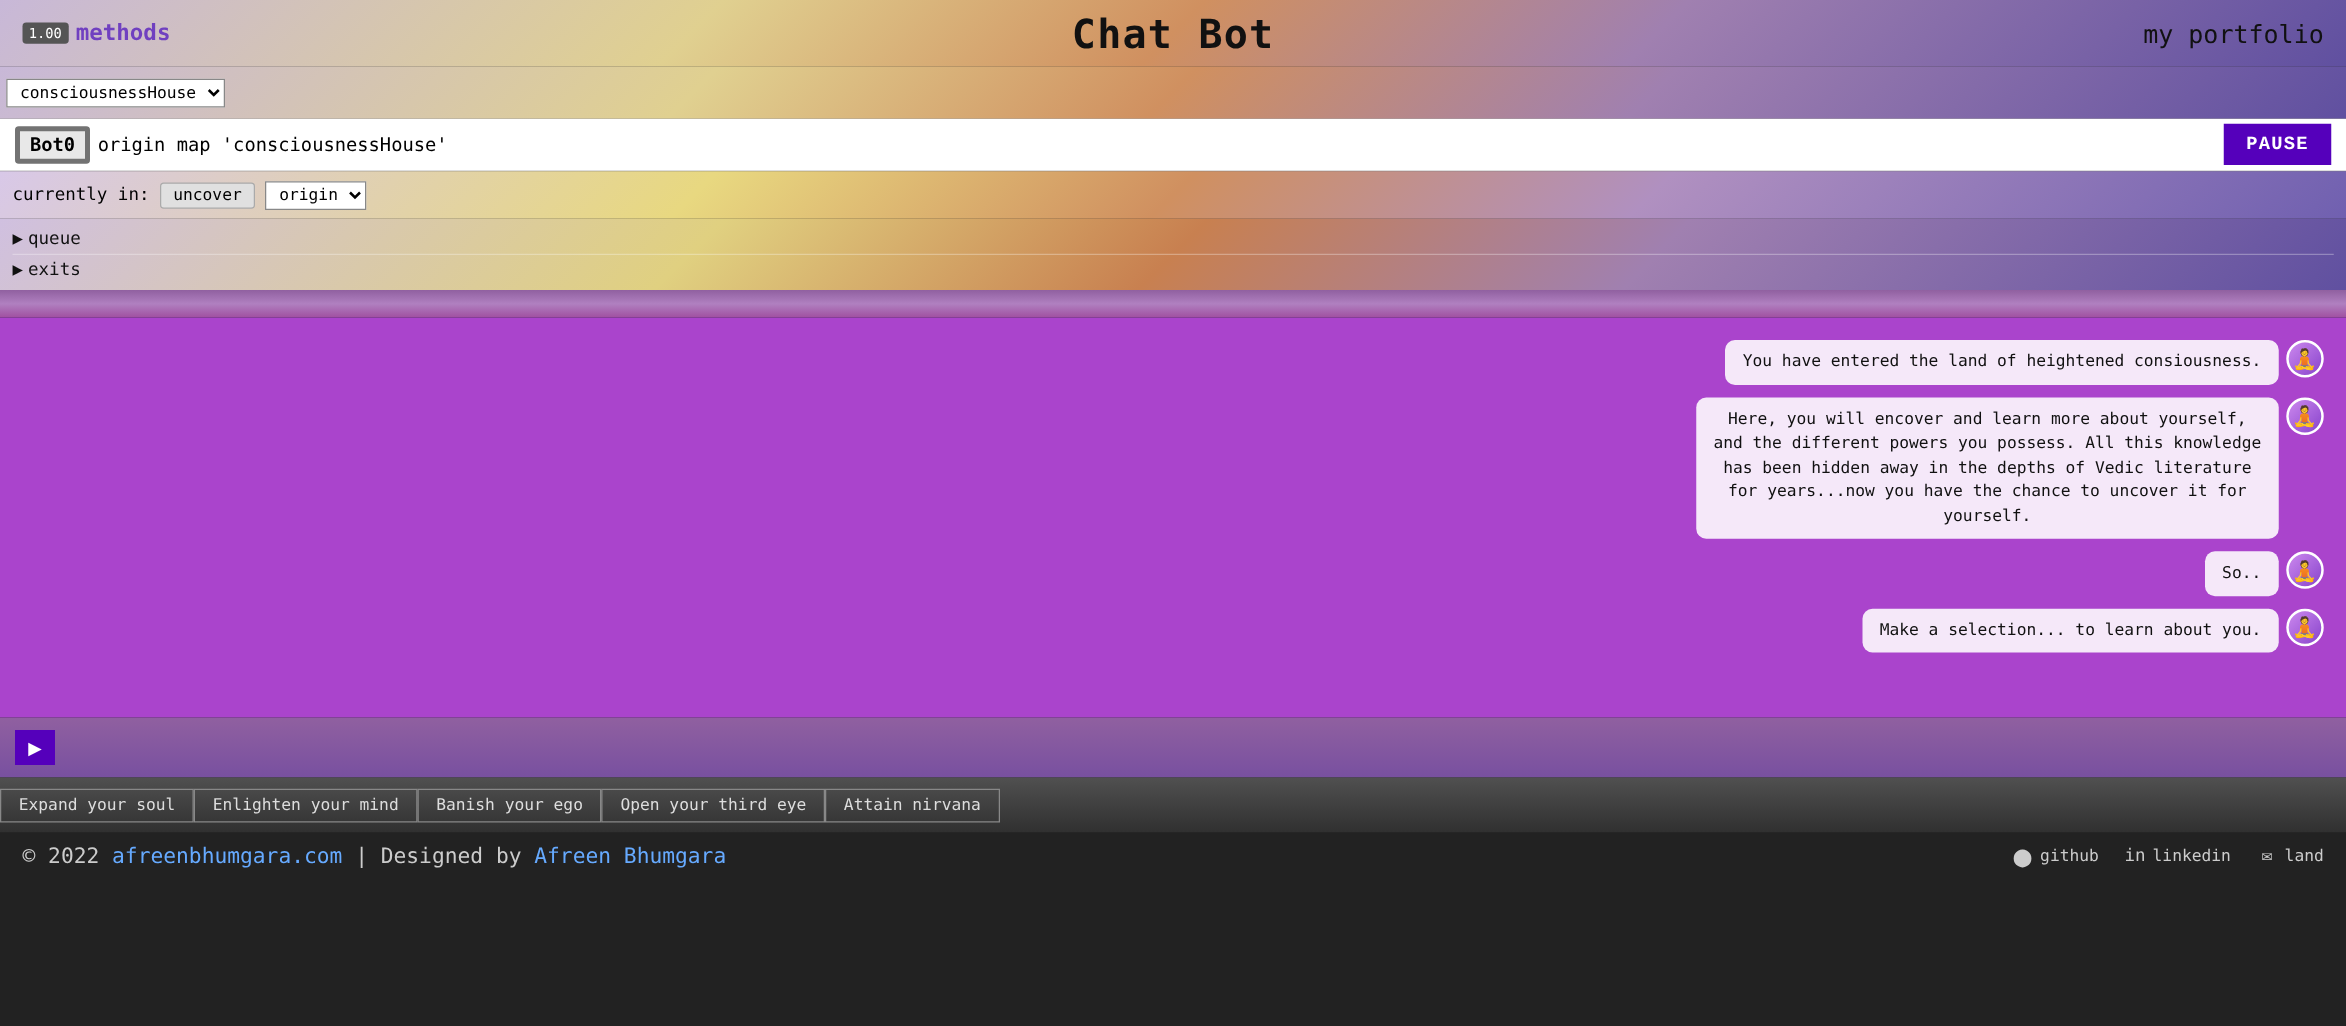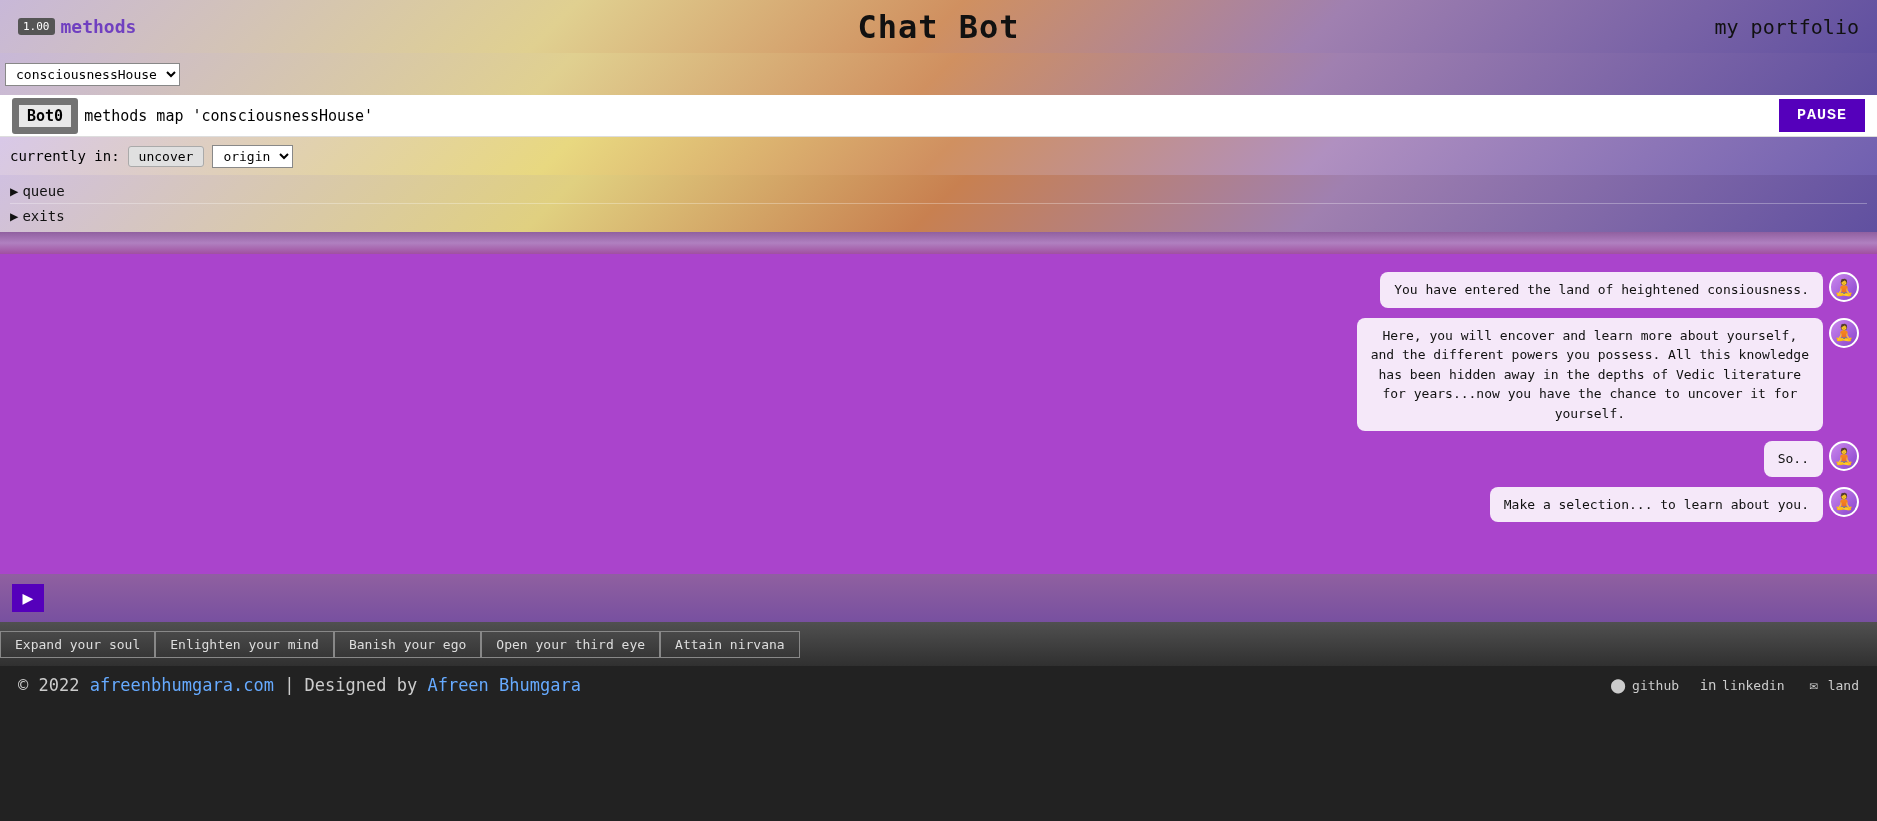--- a/index.html
+++ b/index.html
@@ -88,7 +88,7 @@
     }
     #bot-name-badge {
       background: #e8e8e8;
-      border: 7px solid #737373;
+      border: 4px solid #737373;
       border-radius: 3px;
       padding: 2px 8px;
       font-family: monospace;

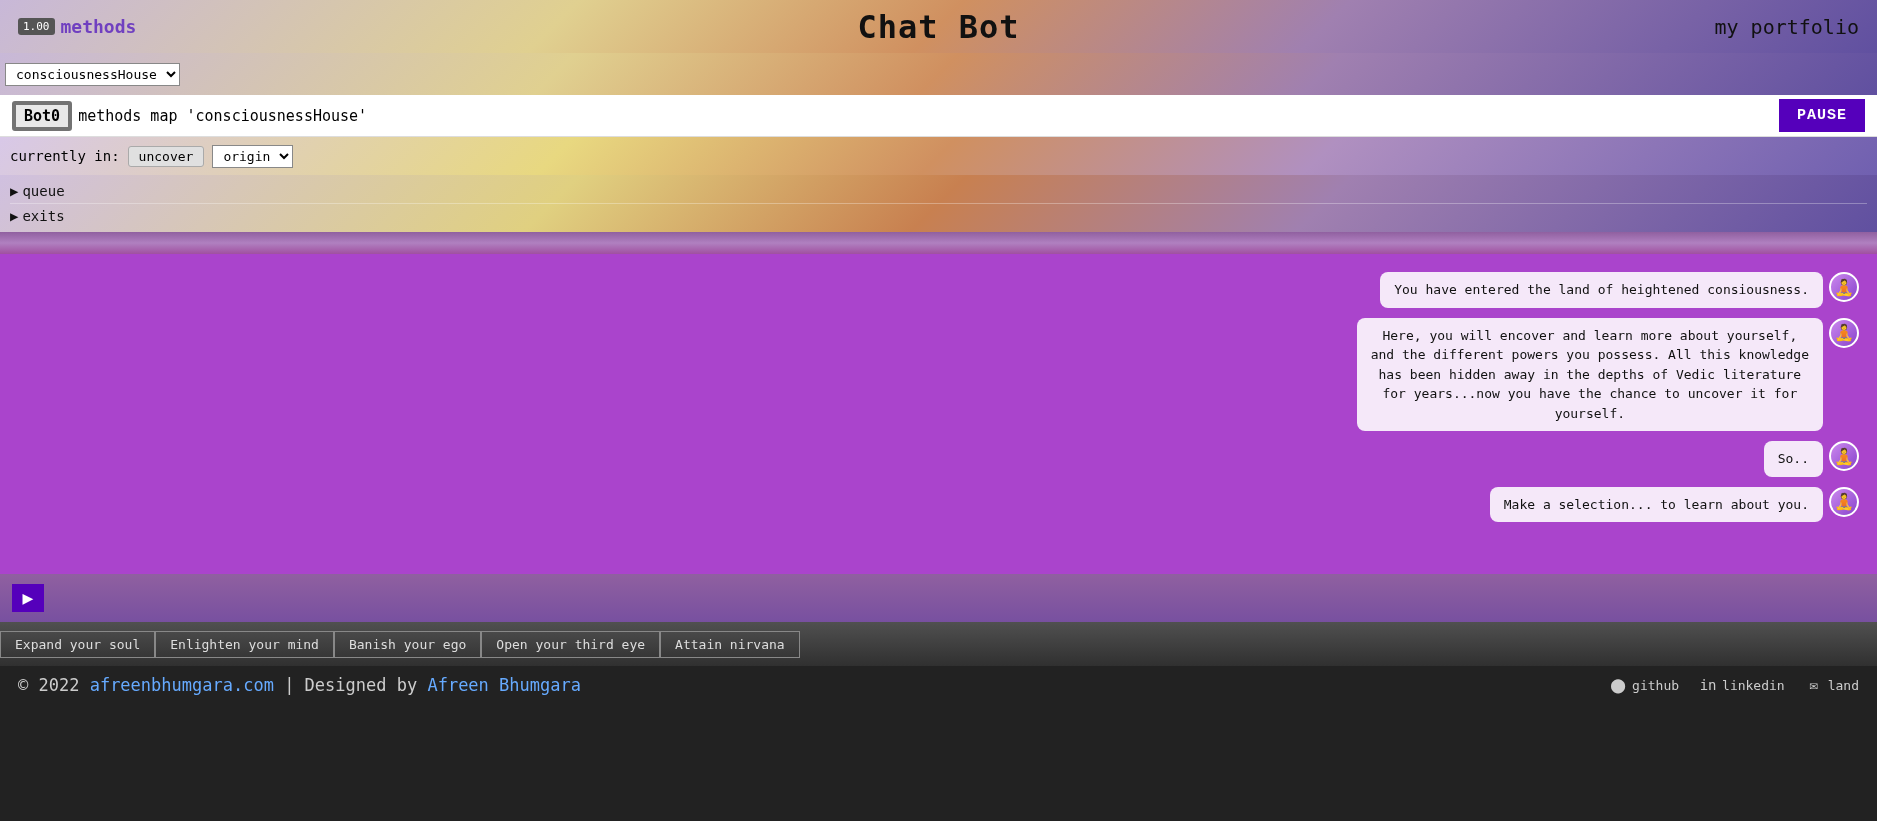--- a/index.html
+++ b/index.html
@@ -308,7 +308,7 @@
 <div id="status-bar">
   <div id="status-left">
     <span id="bot-name-badge">Bot0</span>
-    <span> methods map 'consciousnessHouse'</span>
+    <span> origin map 'consciousnessHouse'</span>
   </div>
   <button id="pause-btn">PAUSE</button>
 </div>

